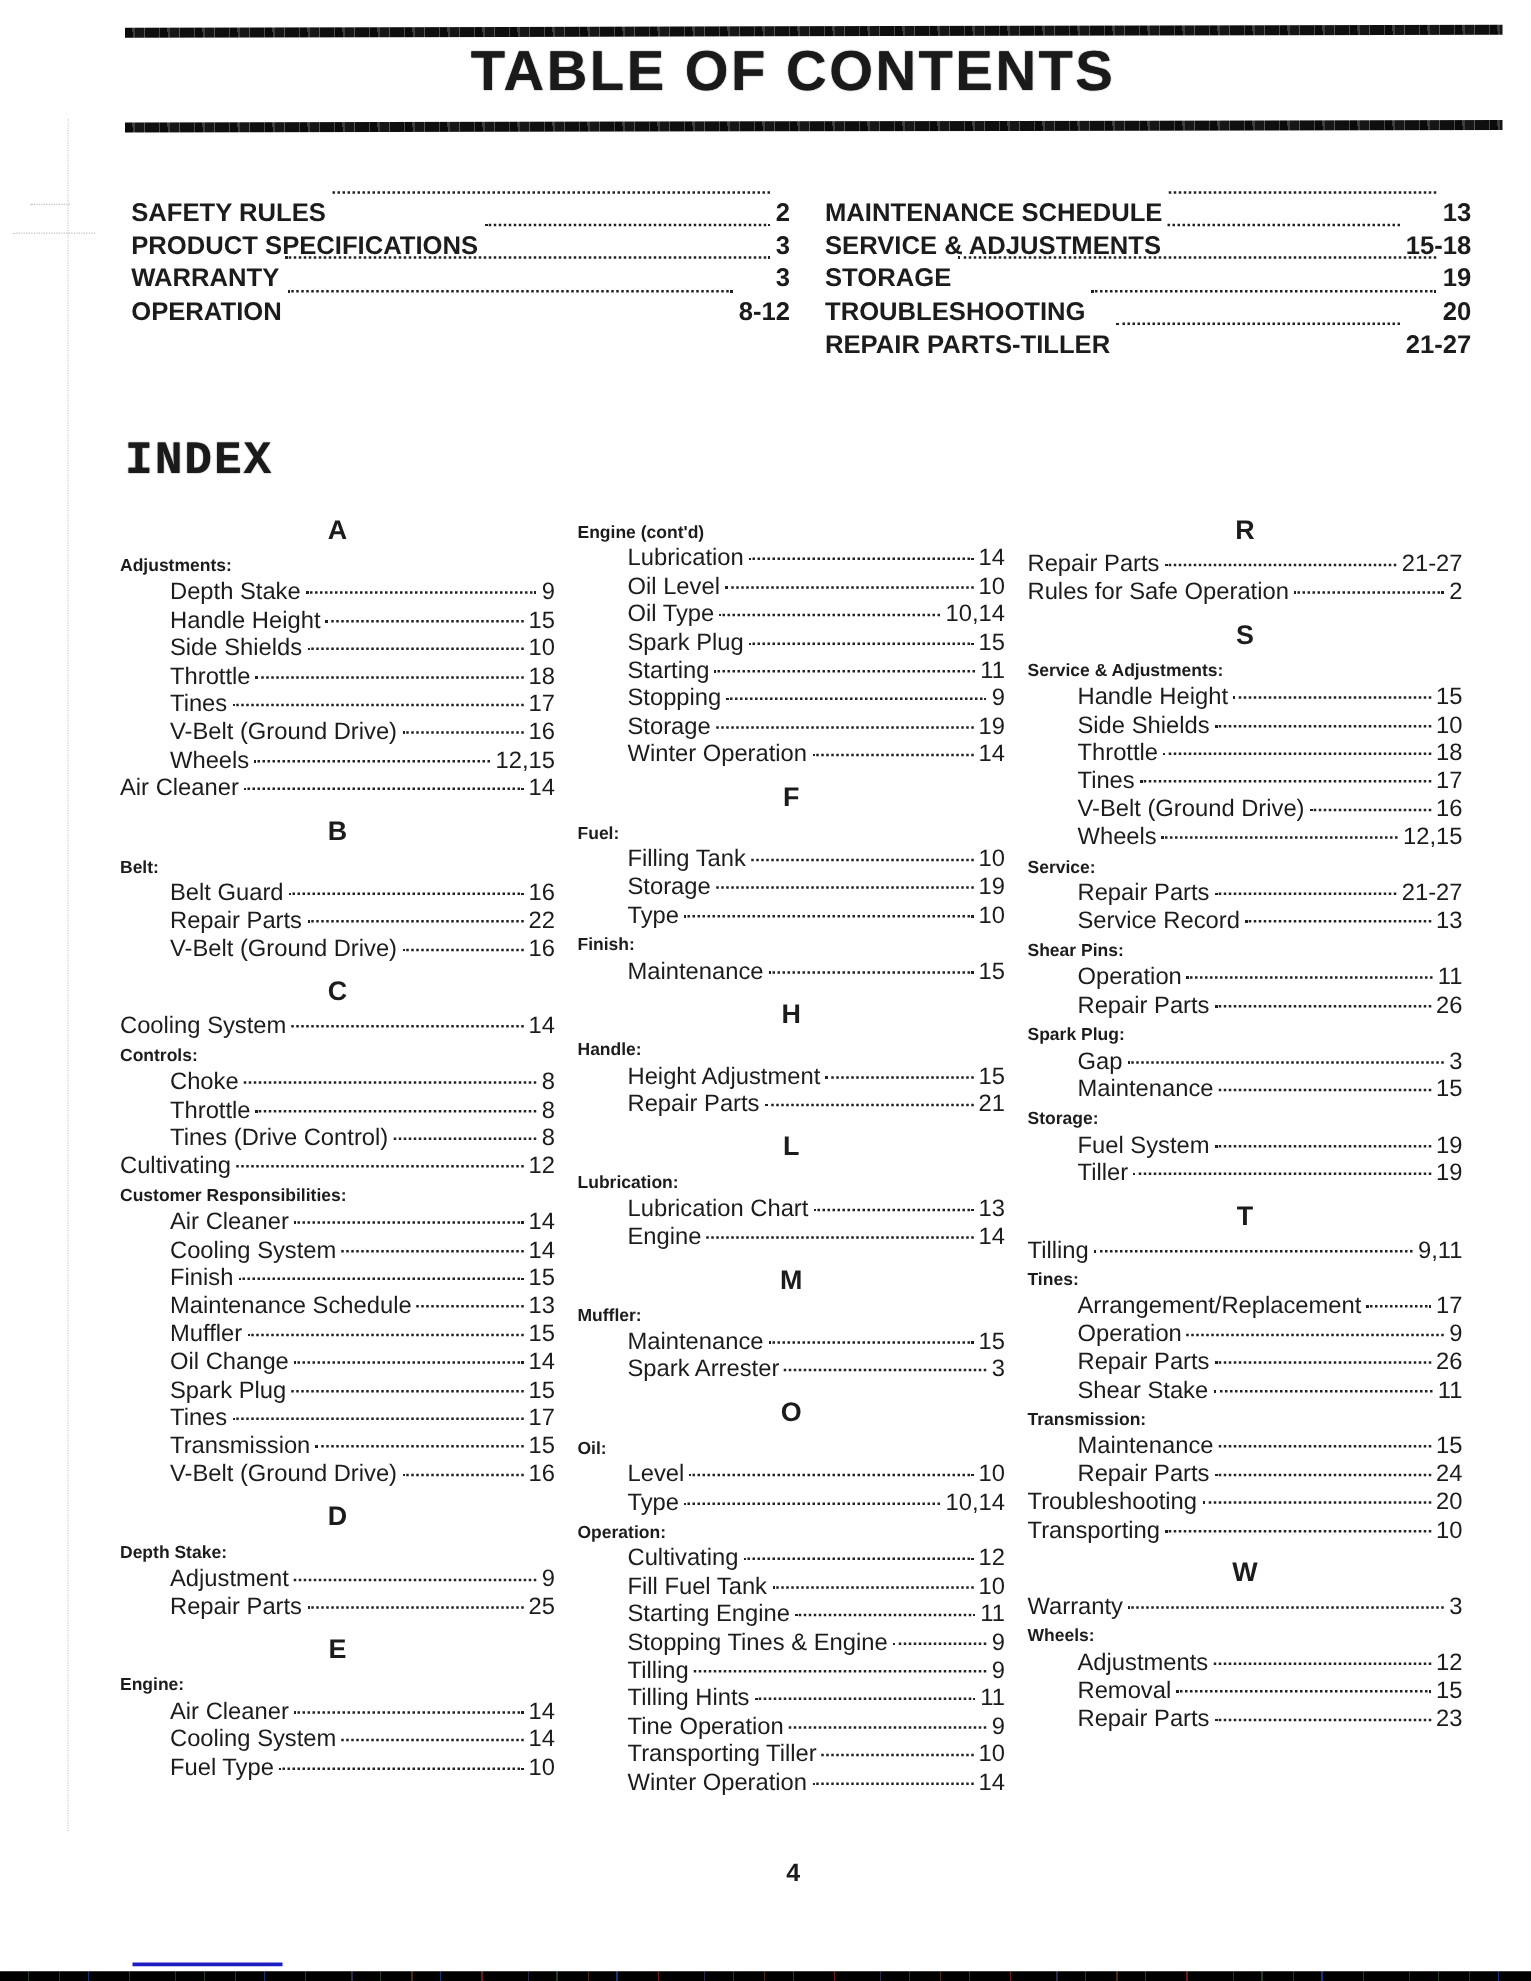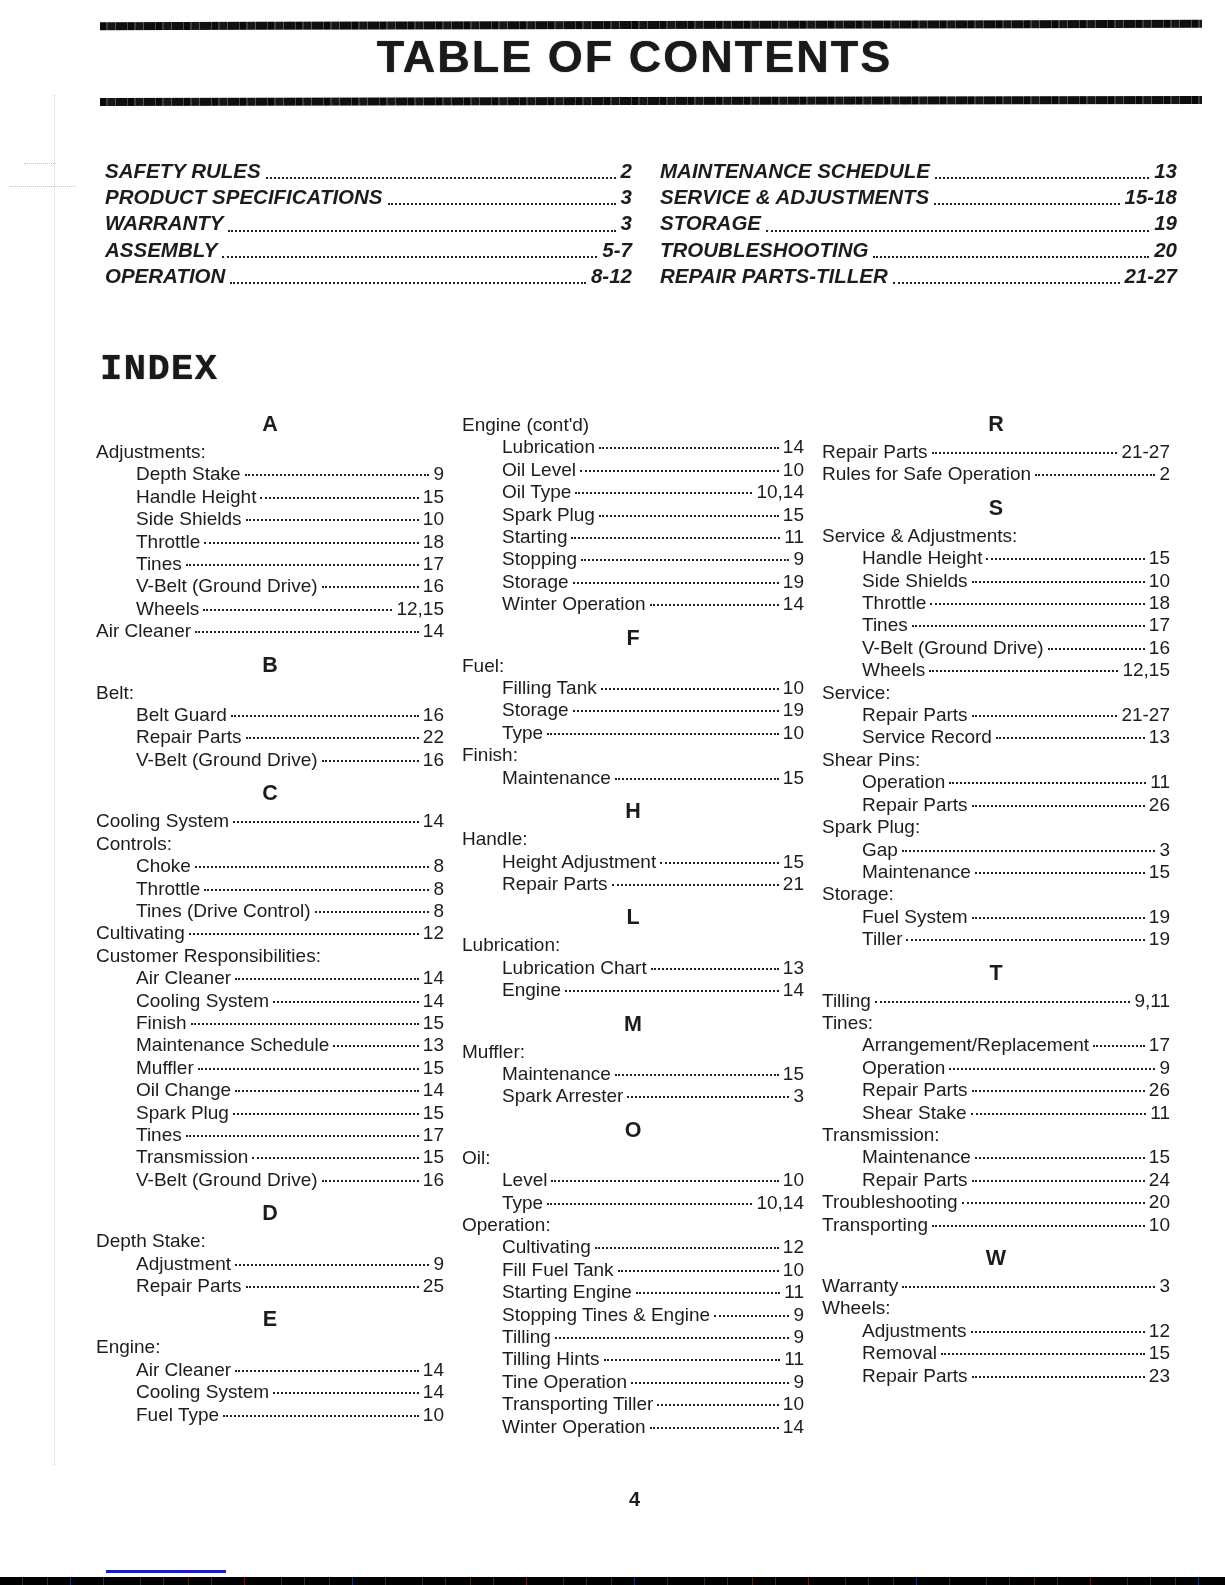--- a/index.html
+++ b/index.html
@@ -25,7 +25,7 @@
   .toc-col { position:absolute; top:158px; }
   .toc-col.left  { left:105px; width:527px; }
   .toc-col.right { left:660px; width:517px; }
-  .toc-entry { display:flex; align-items:flex-end; font-weight:bold; font-size:20.5px; line-height:26.2px;font-style:italic; }
+  .toc-entry { display:flex; align-items:flex-start; font-weight:bold; font-size:20.5px; line-height:26.2px; }
   .toc-label { white-space:nowrap; }
   .toc-page  { white-space:nowrap; }
   .leader { flex:1 1 auto; min-width:18px; border-bottom:2.5px dotted #222; margin:0 5px; position:relative; top:-5px; }

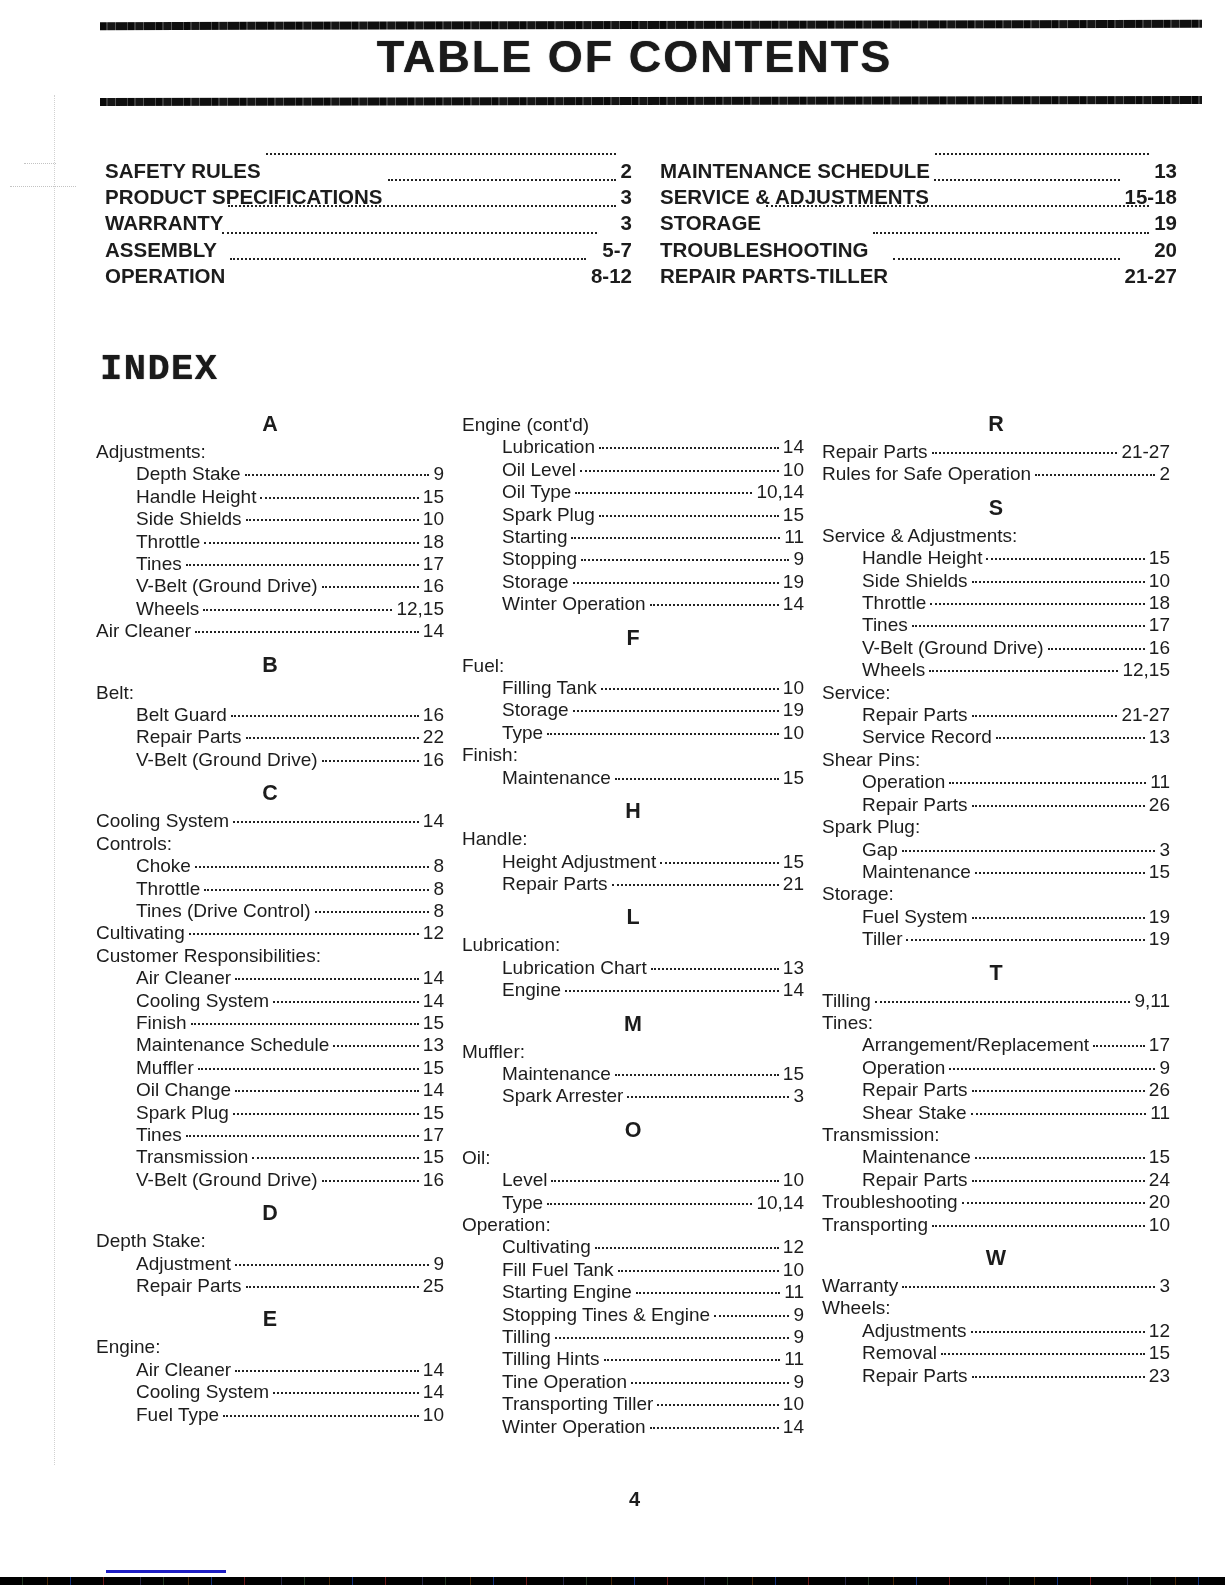--- a/index.html
+++ b/index.html
@@ -93,11 +93,6 @@
         <span class="toc-page">3</span>
       </div>
       <div class="toc-entry">
-        <span class="toc-label">ASSEMBLY</span>
-        <span class="leader"></span>
-        <span class="toc-page">5-7</span>
-      </div>
-      <div class="toc-entry">
         <span class="toc-label">OPERATION</span>
         <span class="leader"></span>
         <span class="toc-page">8-12</span>

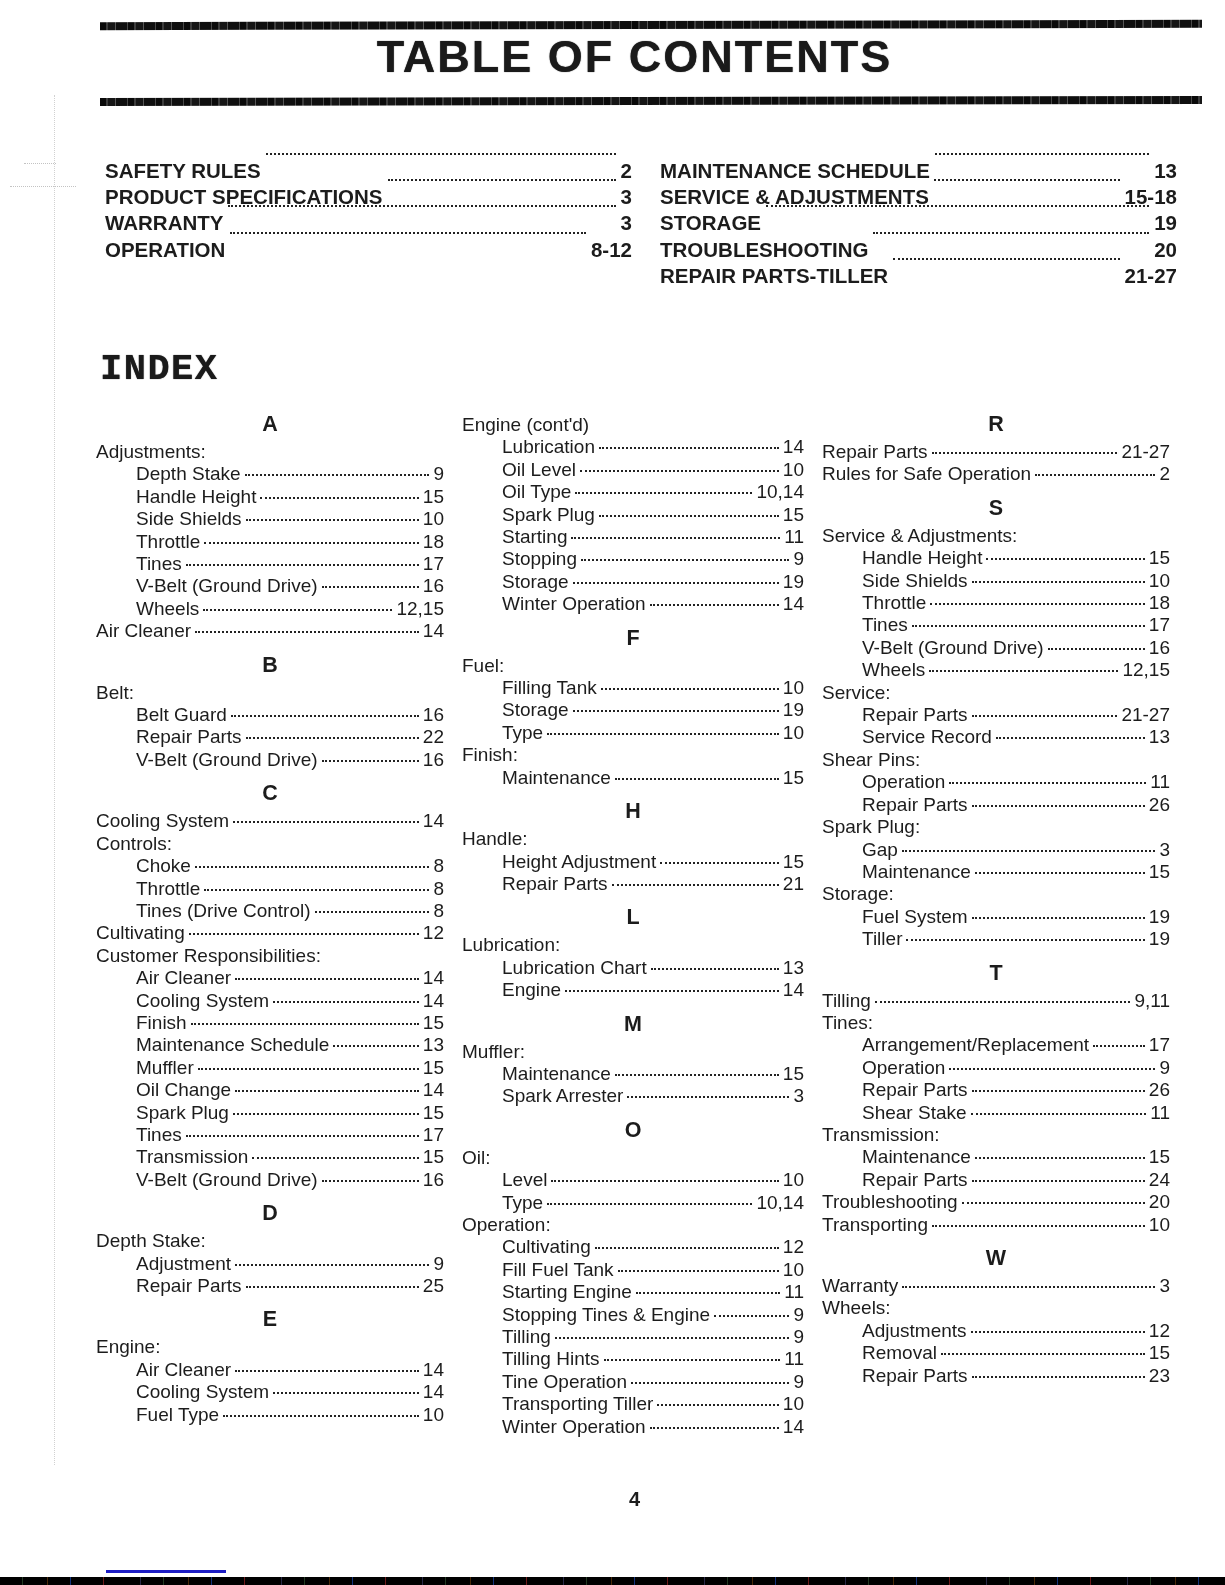--- a/index.html
+++ b/index.html
@@ -42,7 +42,7 @@
   .idx-col.c3 { left:822px; width:348px; }
   .idx-letter { text-align:center; font-weight:bold; font-size:21.5px; line-height:24px; margin:10px 0 5px; }
   .idx-col > .idx-letter:first-child { margin-top:4px; }
-  .idx-group-label { font-size:19px; line-height:22.4px; }
+  .idx-group-label { font-size:14px; line-height:22.4px;font-weight:bold; }
   .idx-entry { display:flex; align-items:baseline; font-size:19px; line-height:22.4px; }
   .idx-entry .leader { border-bottom-width:2px; top:-4px; margin:0 4px; }
   .idx-entry.indent { padding-left:40px; }

